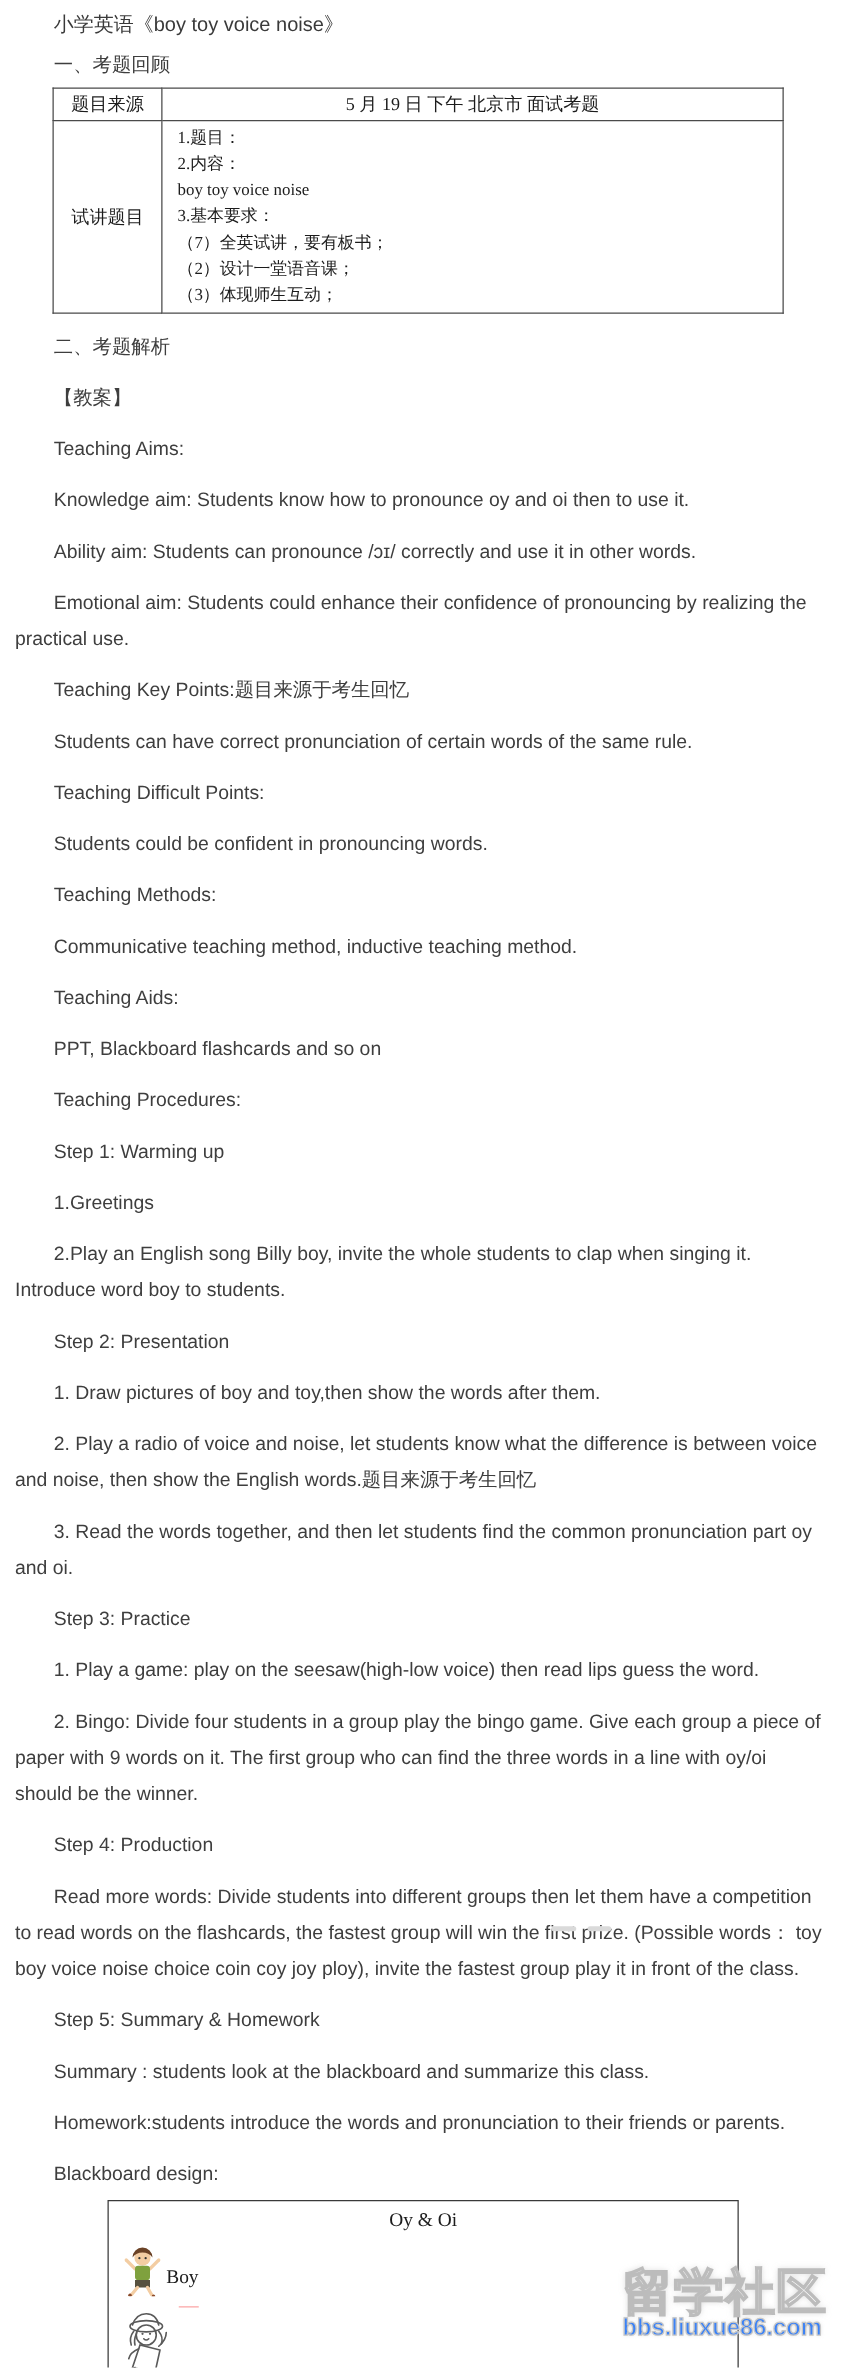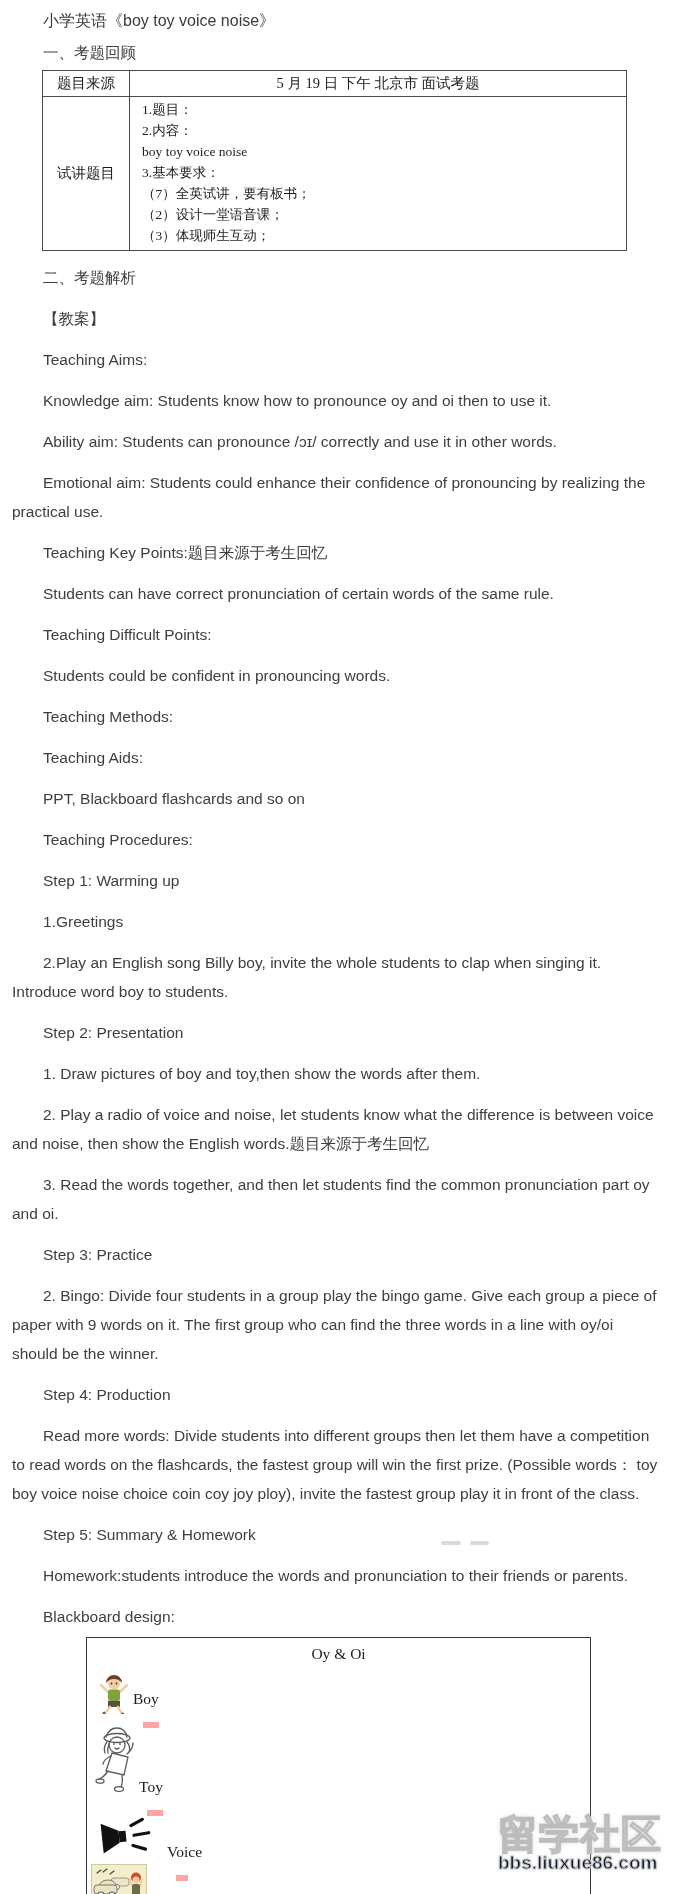--- a/index.html
+++ b/index.html
@@ -105,6 +105,7 @@
     <p>Teaching Difficult Points:</p>
     <p>Students could be confident in pronouncing words.</p>
     <p>Teaching Methods:</p>
+    <p>Communicative teaching method, inductive teaching method.</p>
     <p>Teaching Aids:</p>
     <p>PPT, Blackboard flashcards and so on</p>
     <p>Teaching Procedures:</p>

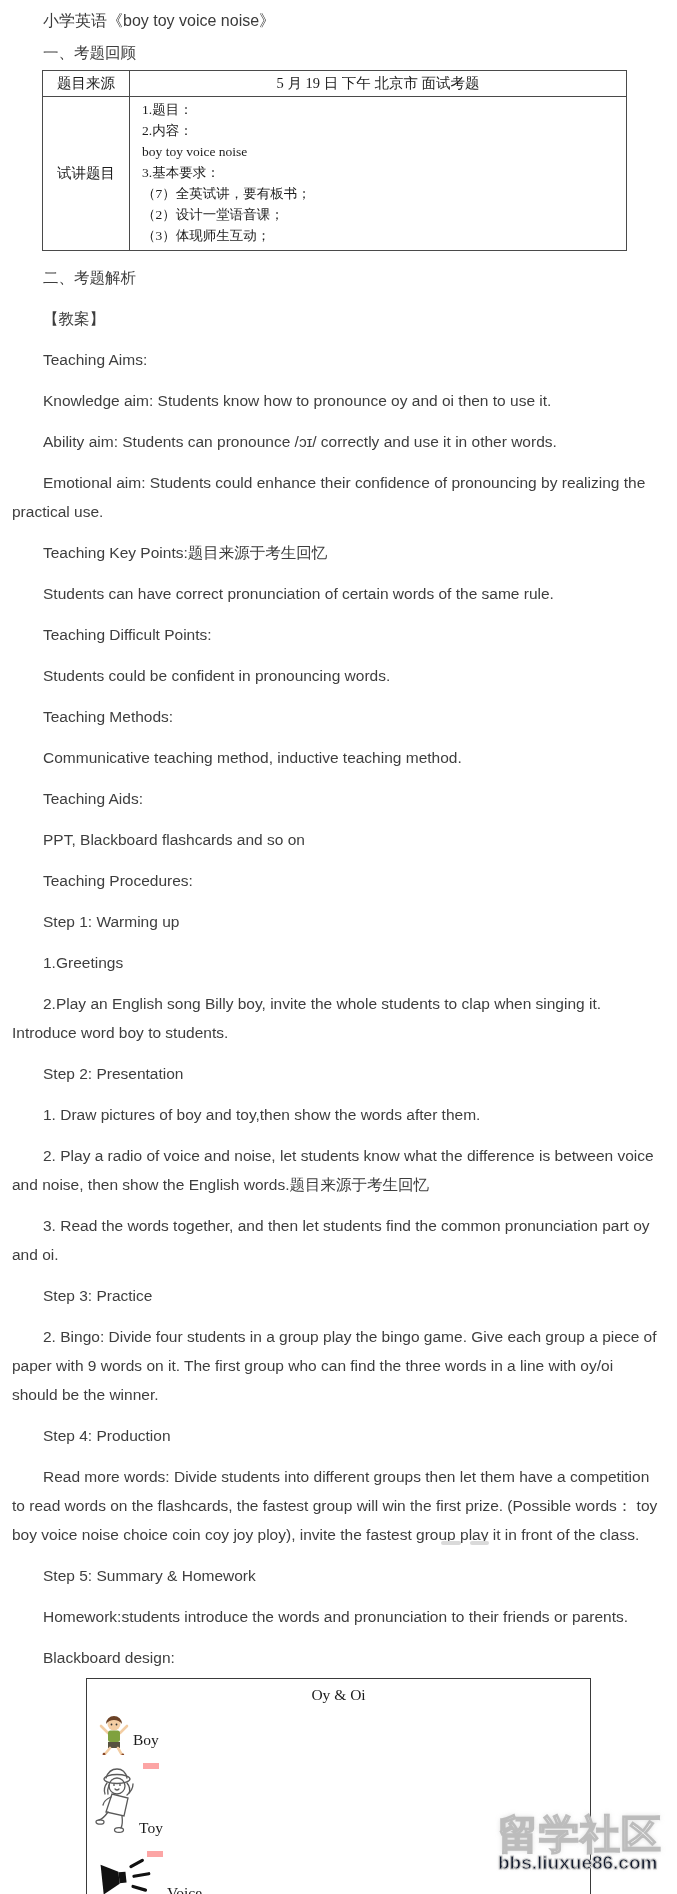--- a/index.html
+++ b/index.html
@@ -117,6 +117,7 @@
     <p>2. Play a radio of voice and noise, let students know what the difference is between voice and noise, then show the English words.题目来源于考生回忆</p>
     <p>3. Read the words together, and then let students find the common pronunciation part oy and oi.</p>
     <p>Step 3: Practice</p>
+    <p>1. Play a game: play on the seesaw(high-low voice) then read lips guess the word.</p>
     <p>2. Bingo: Divide four students in a group play the bingo game. Give each group a piece of paper with 9 words on it. The first group who can find the three words in a line with oy/oi should be the winner.</p>
     <p>Step 4: Production</p>
     <p>Read more words: Divide students into different groups then let them have a competition to read words on the flashcards, the fastest group will win the first prize. (Possible words： toy boy voice noise choice coin coy joy ploy), invite the fastest group play it in front of the class.</p>

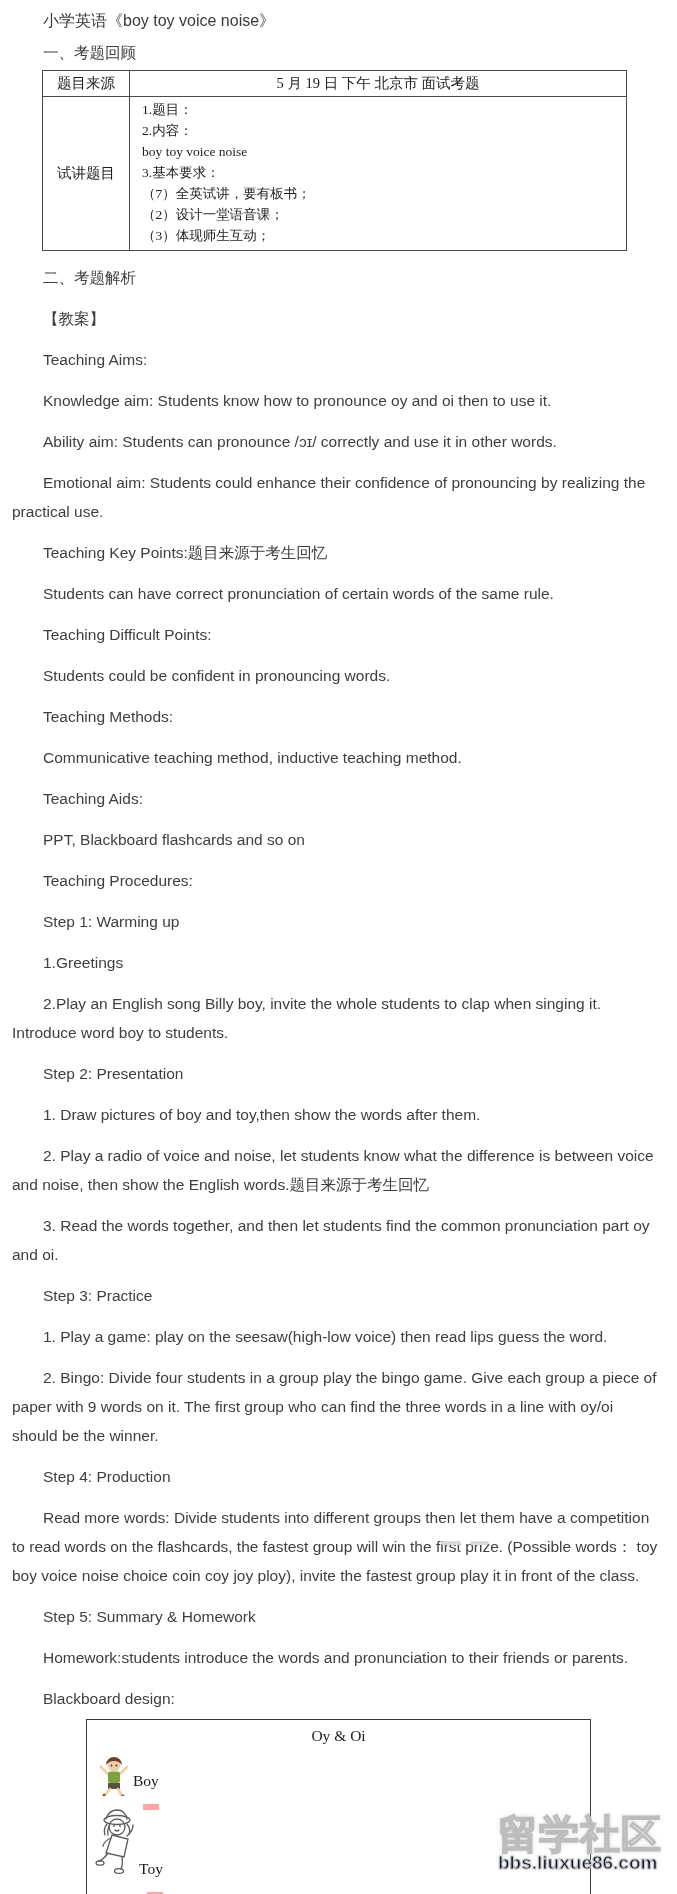--- a/index.html
+++ b/index.html
@@ -122,6 +122,7 @@
     <p>Step 4: Production</p>
     <p>Read more words: Divide students into different groups then let them have a competition to read words on the flashcards, the fastest group will win the first prize. (Possible words： toy boy voice noise choice coin coy joy ploy), invite the fastest group play it in front of the class.</p>
     <p>Step 5: Summary &amp; Homework</p>
+    <p>Summary : students look at the blackboard and summarize this class.</p>
     <p>Homework:students introduce the words and pronunciation to their friends or parents.</p>
     <p>Blackboard design:</p>
   </div>

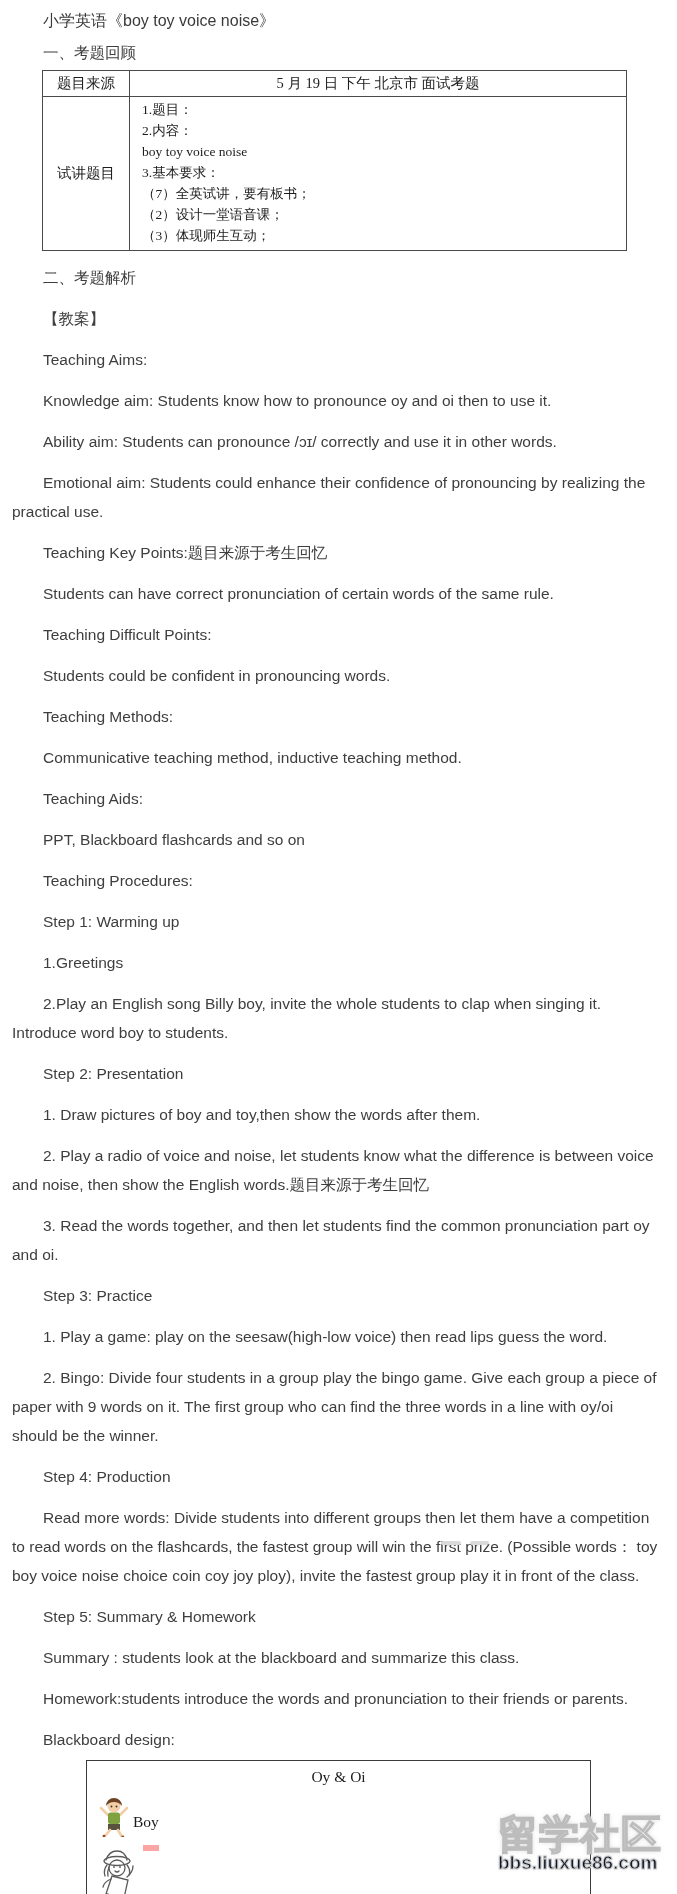--- a/index.html
+++ b/index.html
@@ -33,7 +33,7 @@
   .board-title { text-align:center; font-size:15.5px; margin-top:7px; }
   .b-img { position:absolute; }
   .b-label { position:absolute; font-size:15.5px; white-space:nowrap; }
-  .under { border-bottom:6px solid #fca5a5; padding-bottom:15px; }
+  .under { border-bottom:1px solid #fca5a5; padding-bottom:15px; }
   #img-boy   { left:8px;  top:34px; }
   #label-boy { left:46px; top:52px; }
   #img-toy   { left:8px;  top:88px; }

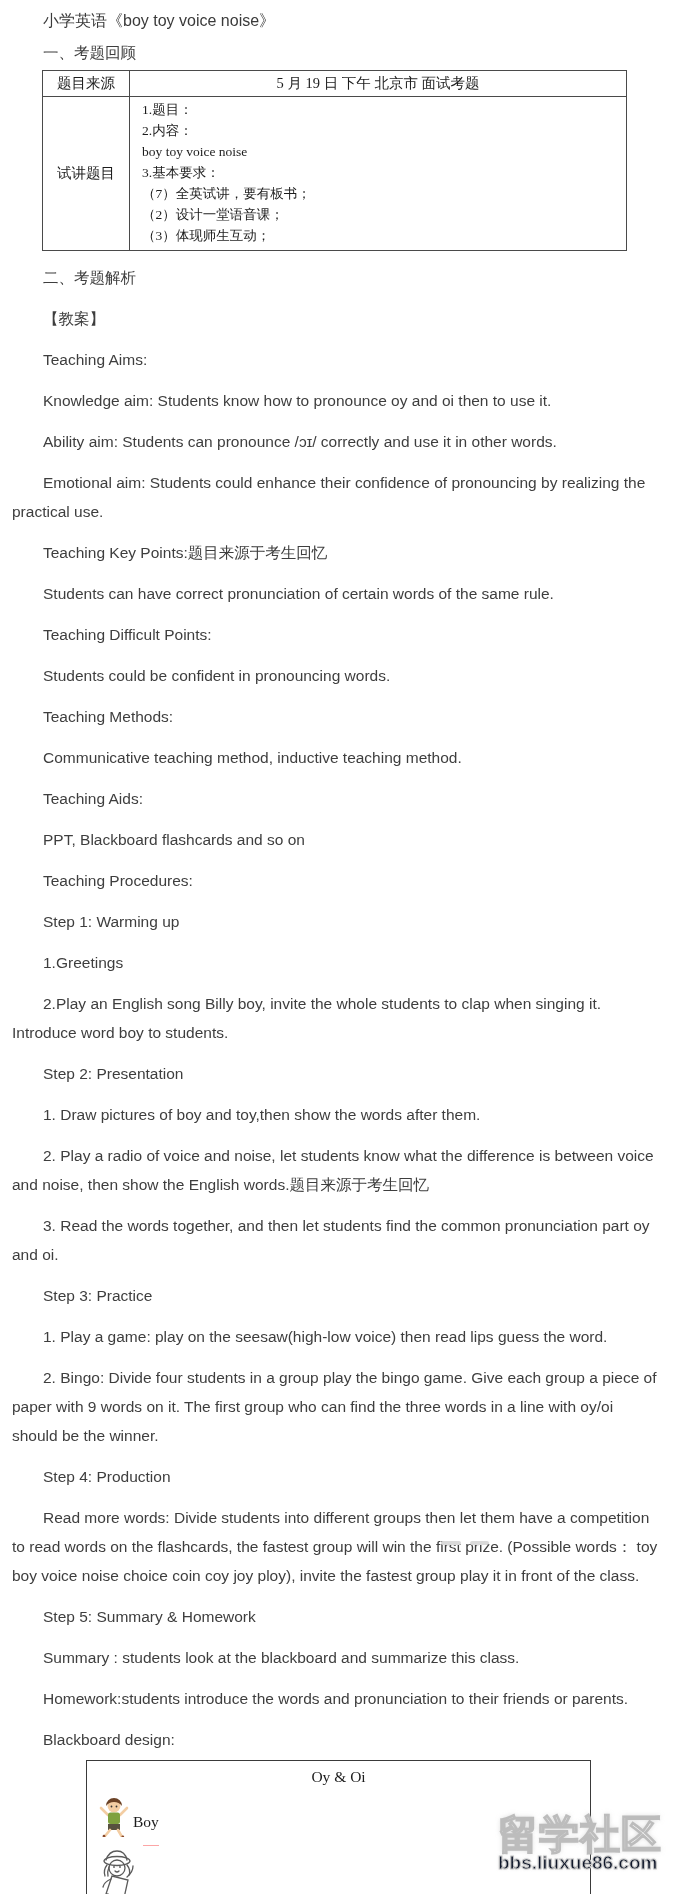--- a/index.html
+++ b/index.html
@@ -54,7 +54,7 @@
     color:#ffffff; -webkit-text-stroke:1.4px #bcbcbc;
     text-shadow:0 0 5px rgba(175,175,175,0.55); white-space:nowrap; }
   .wm-site { font-size:19px; line-height:20px; font-weight:bold; margin-top:-3px;
-    color:#0f172a; -webkit-text-stroke:1px #c6c6c6;
+    color:#3b82f6; -webkit-text-stroke:1px #c6c6c6;
     text-shadow:0 0 3px rgba(175,175,175,0.5); white-space:nowrap; }
   @supports not (-webkit-text-stroke: 1px #000) {
     .wm-brand,.wm-site { color:#d4d4d4; text-shadow:none; }

